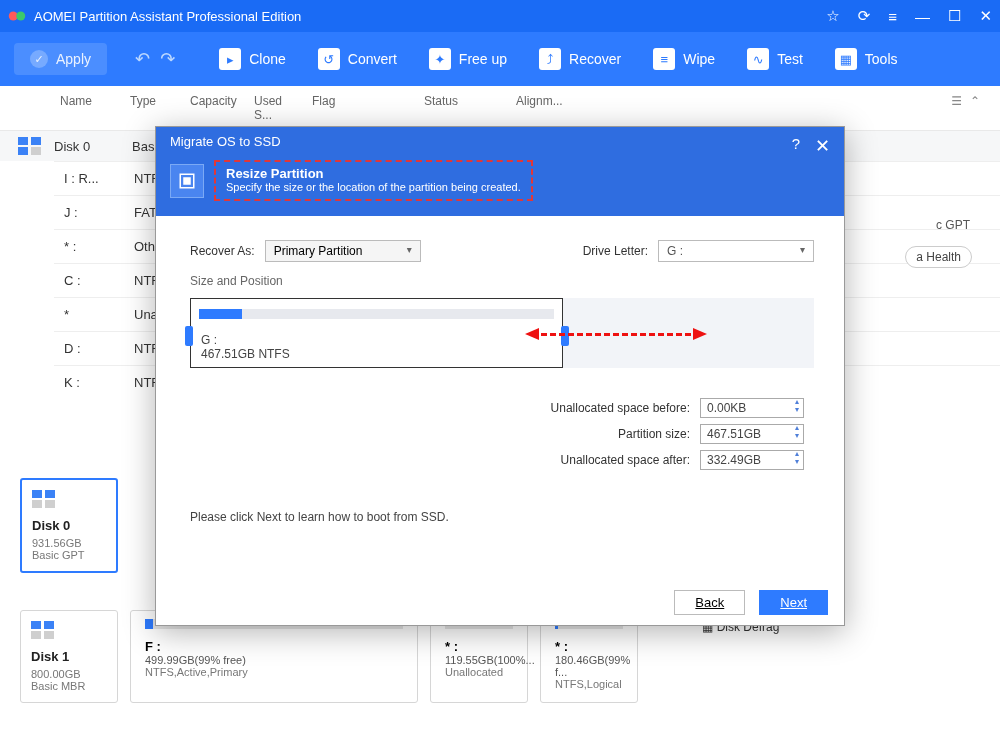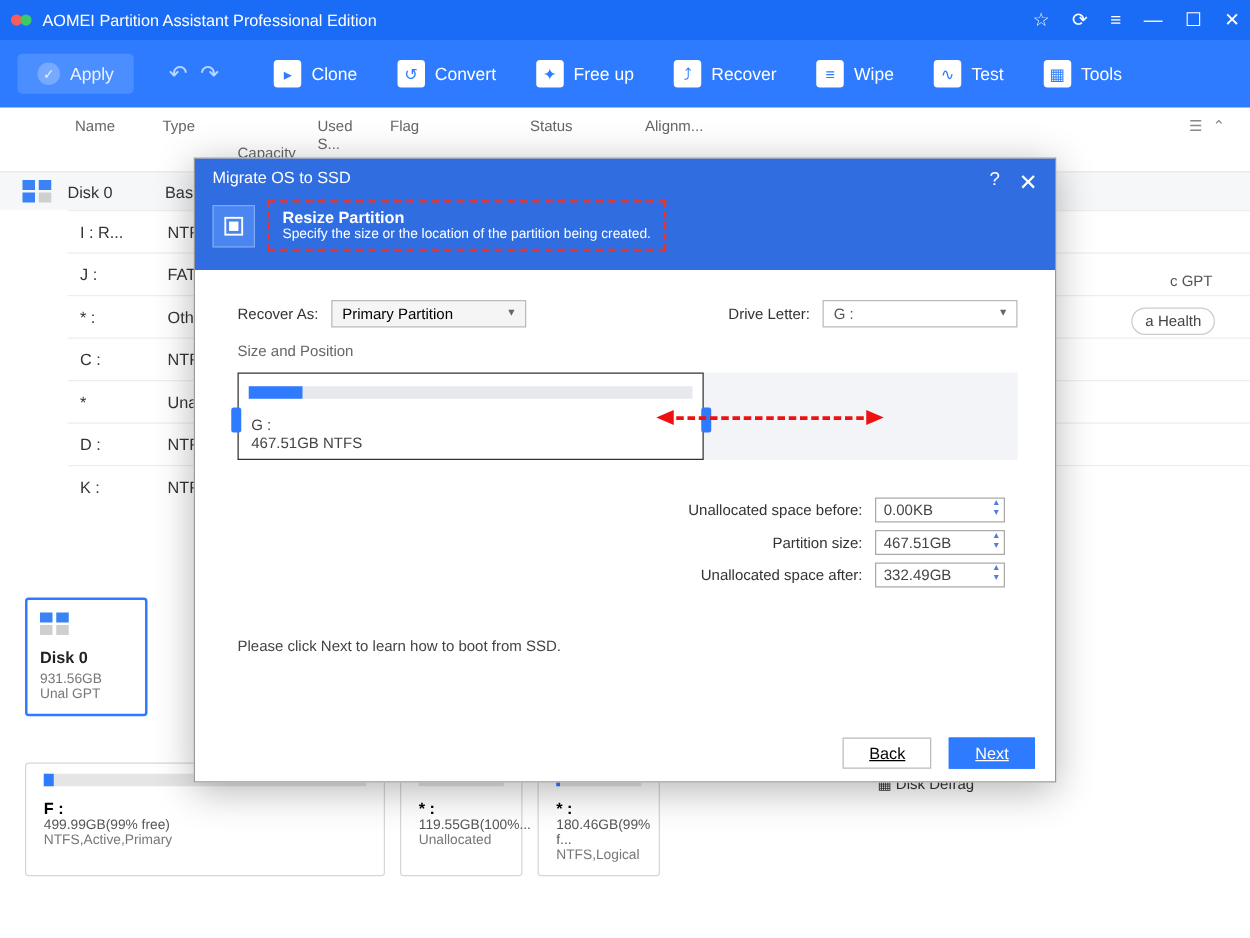--- a/index.html
+++ b/index.html
@@ -21,7 +21,7 @@
 
 .headers { display:flex; padding: 6px 10px 6px 54px; color:#666; font-size:12px;}
 .headers > div { padding: 2px 6px; }
-.h-name{width:70px;} .h-type{width:60px;} .h-cap{width:64px;margin-top:21px;} .h-used{width:58px;} .h-flag{width:112px;} .h-status{width:92px;} .h-align{width:60px;}
+.h-name{width:70px;} .h-type{width:60px;} .h-cap{width:64px;} .h-used{width:58px;} .h-flag{width:112px;} .h-status{width:92px;} .h-align{width:60px;}
 .headers .view-icons{margin-left:auto; display:flex; gap:8px; color:#888; font-size:12px; padding-right:10px;}
 
 .disk-row { display:flex; align-items:center; padding:6px 18px; background:#f6f7f8; border-top:1px solid #e9e9e9;}

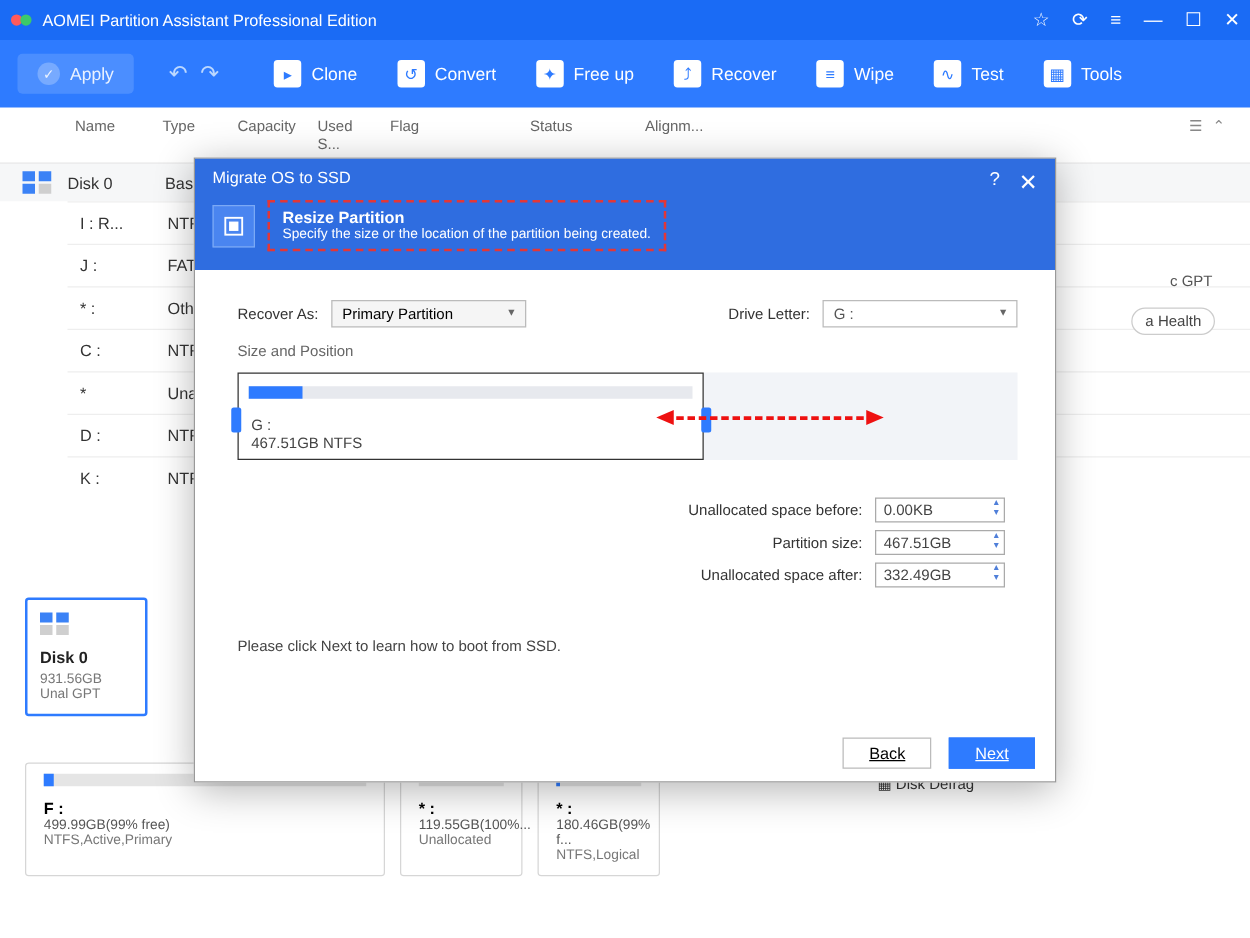--- a/index.html
+++ b/index.html
@@ -218,7 +218,7 @@
     <div class="dci"></div>
     <div class="dcn">Disk 0</div>
     <div class="dcs">931.56GB</div>
-    <div class="dcs">Unal GPT</div>
+    <div class="dcs">Basic GPT</div>
   </div>
   <div style="width:22px;"></div>
 </div>

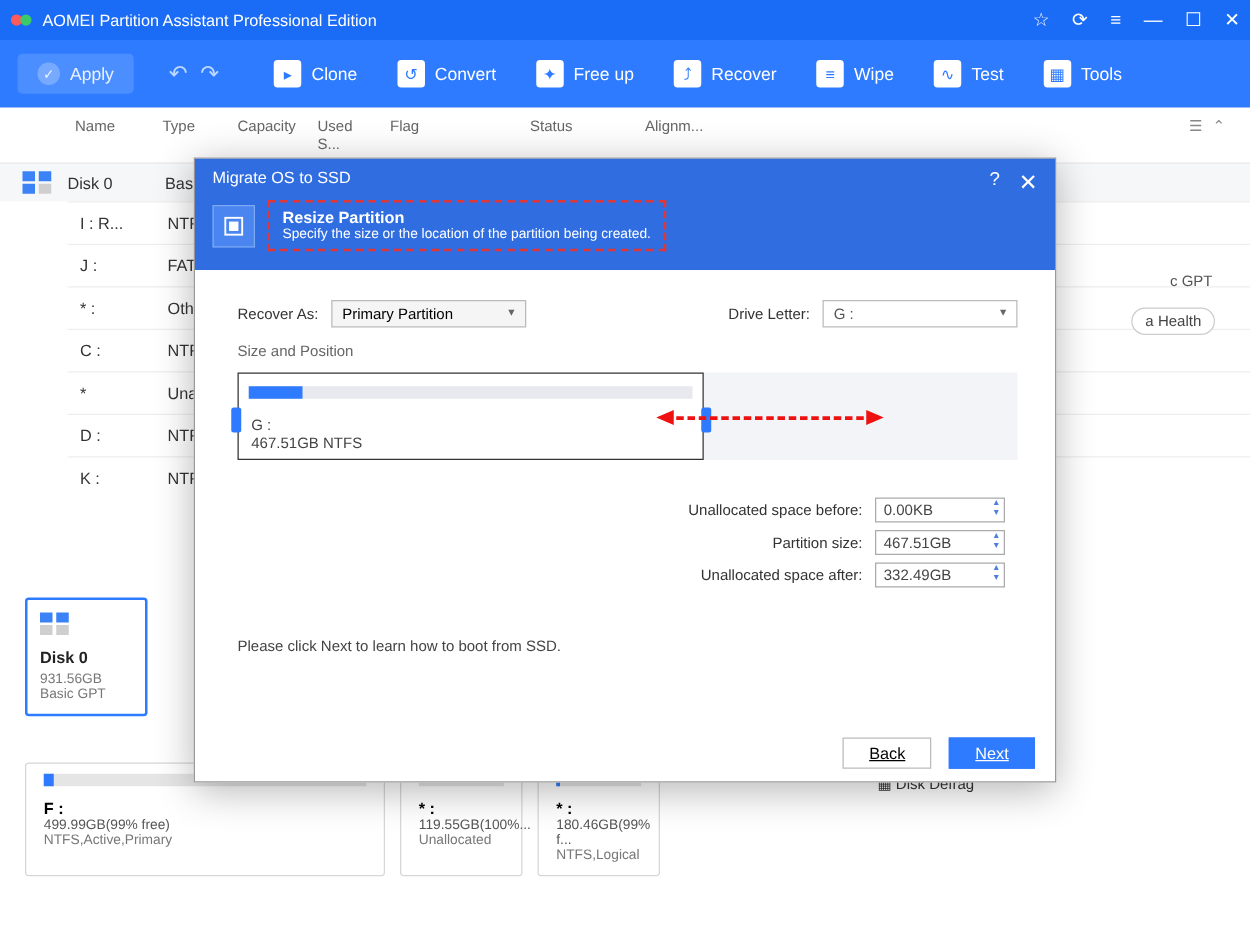--- a/index.html
+++ b/index.html
@@ -224,6 +224,12 @@
 </div>
 
 <div class="bottom-cards" style="top:610px;">
+  <div class="card disk-card">
+    <div class="dci"></div>
+    <div class="dcn">Disk 1</div>
+    <div class="dcs">800.00GB</div>
+    <div class="dcs">Basic MBR</div>
+  </div>
   <div class="card part-card">
     <div class="bar">
         <div class="fill" style="width:3%"></div>

